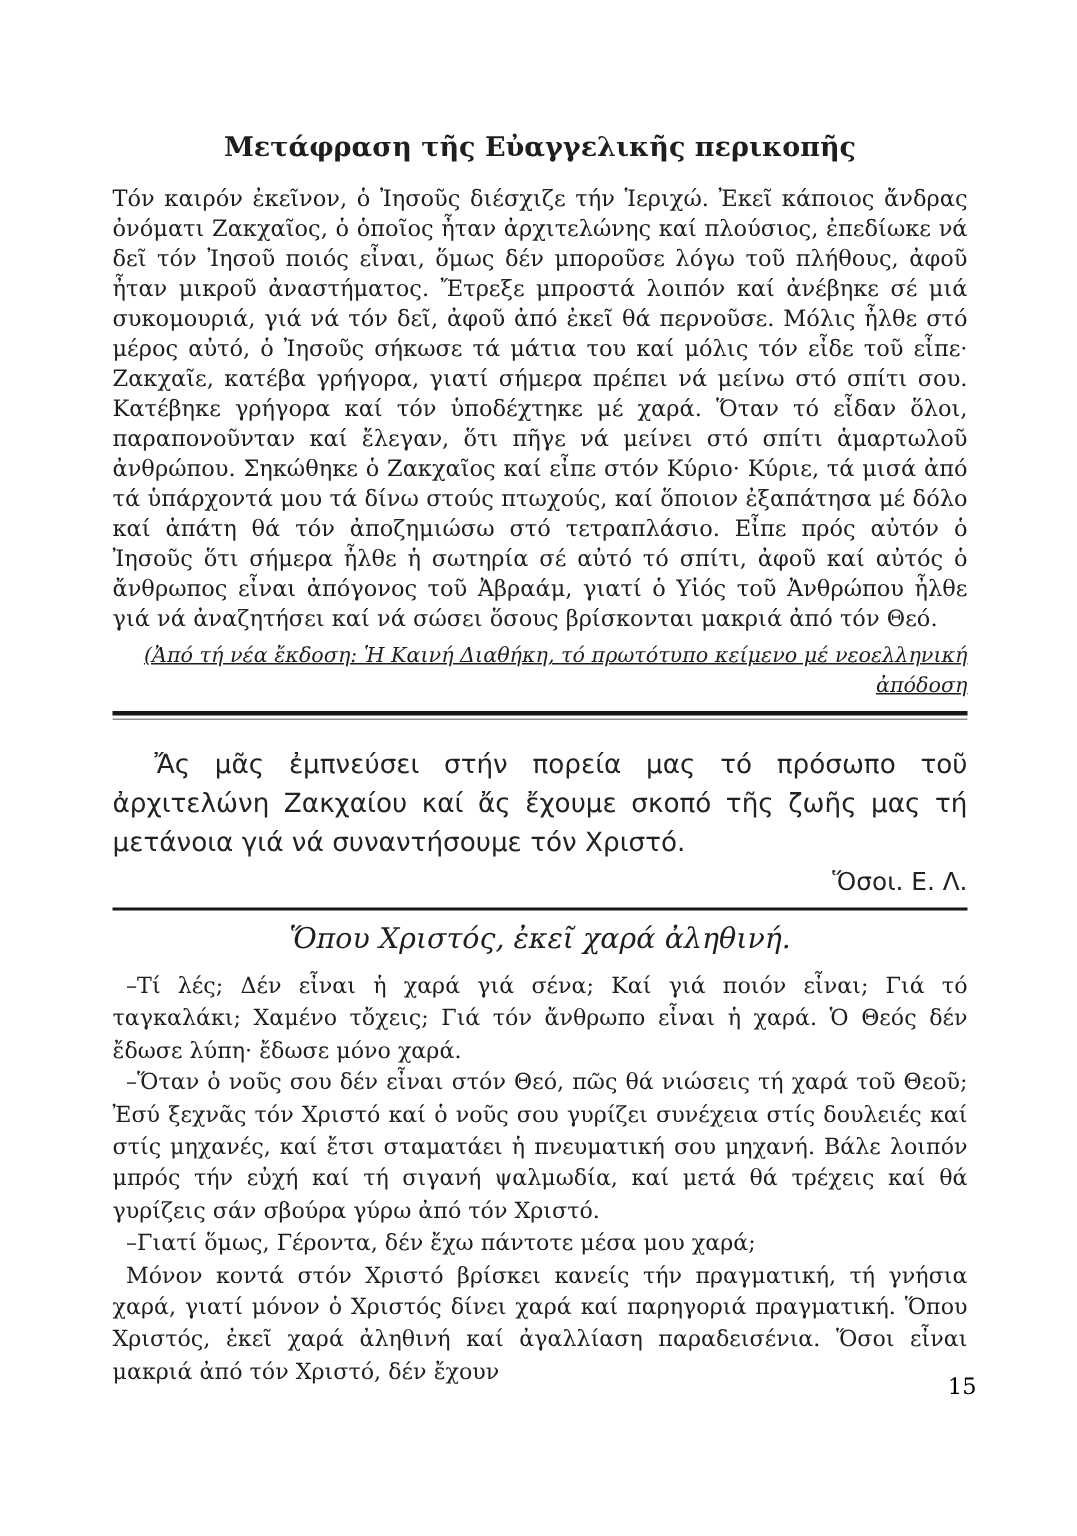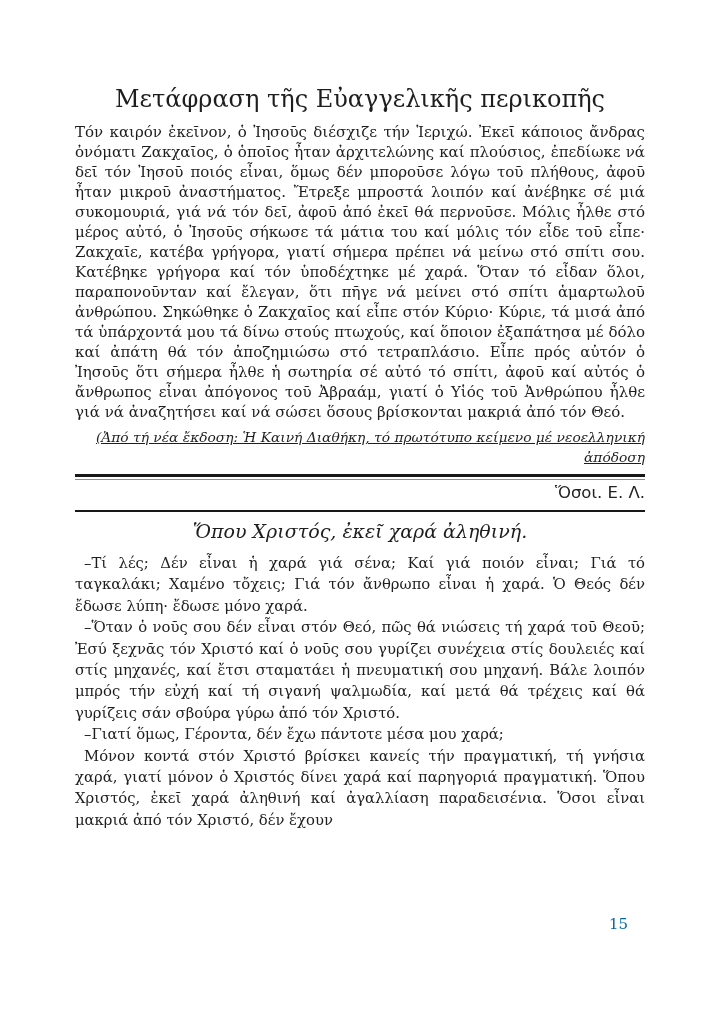--- a/index.html
+++ b/index.html
@@ -26,8 +26,8 @@
   .gospel-title {
     margin: 86px 0 0 0;
     text-align: center;
-    font-size: 24px;
-    font-weight: normal;
+    font-size: 18px;
+    font-weight: bold;
     line-height: 26px;
   }
   .gospel-body {

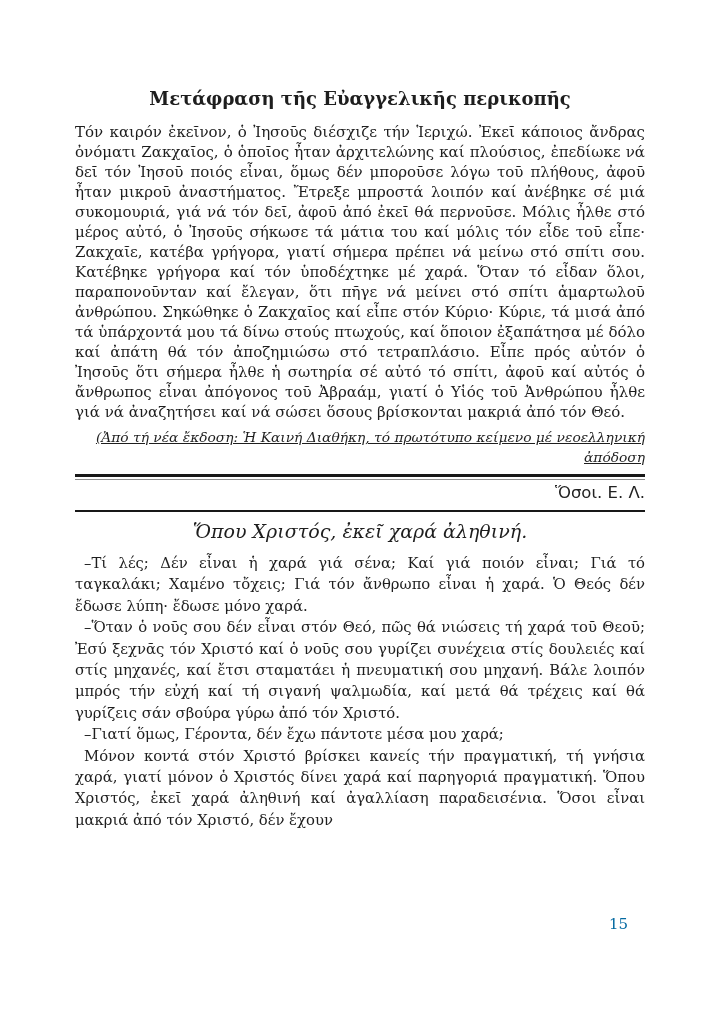--- a/index.html
+++ b/index.html
@@ -125,6 +125,7 @@
 
     <div class="rule-double"></div>
 
+    <p class="exhortation-body">Ἄς μᾶς ἐμπνεύσει στήν πορεία μας τό πρόσωπο τοῦ ἀρχιτελώνη Ζακχαίου καί ἄς ἔχουμε σκοπό τῆς ζωῆς μας τή μετάνοια γιά νά συναντήσουμε τόν Χριστό.</p>
 
     <div class="exhortation-signature">Ὅσοι. Ε. Λ.</div>
 

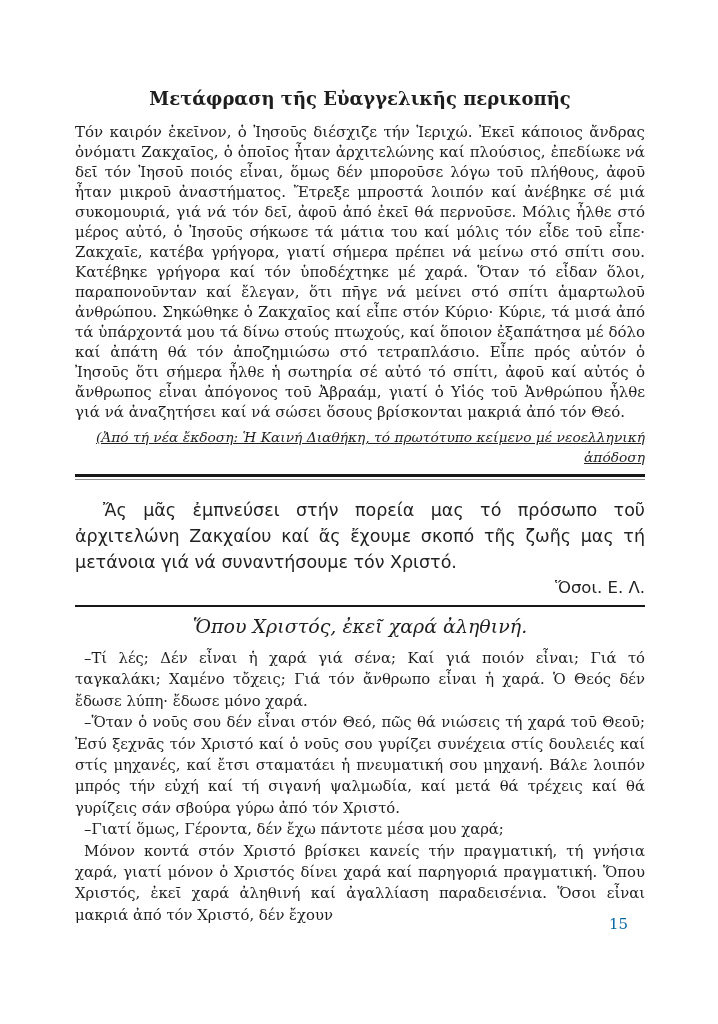--- a/index.html
+++ b/index.html
@@ -103,10 +103,10 @@
   }
   .page-number {
     position: absolute;
-    right: 90px;
+    right: 67px;
     top: 915px;
     font-size: 15px;
-    color: #0369a1;
+    color: #000000;
   }
 </style>
 </head>

